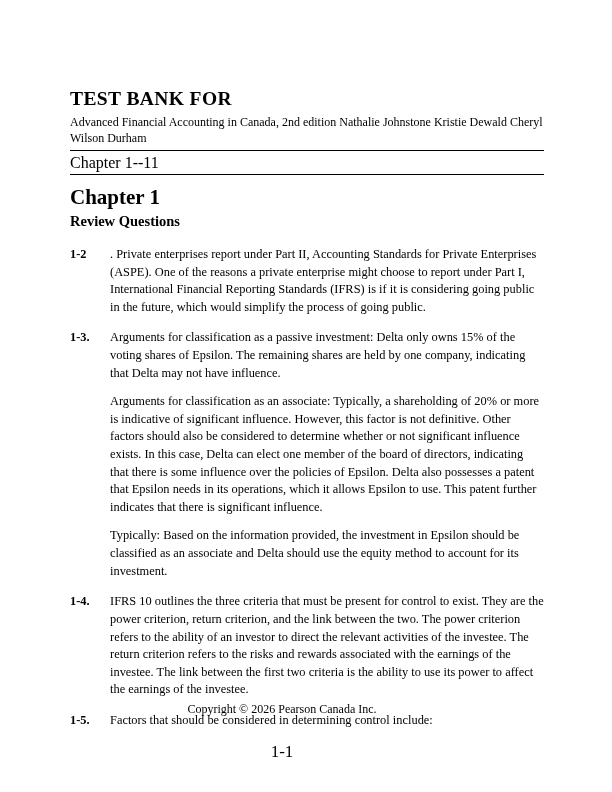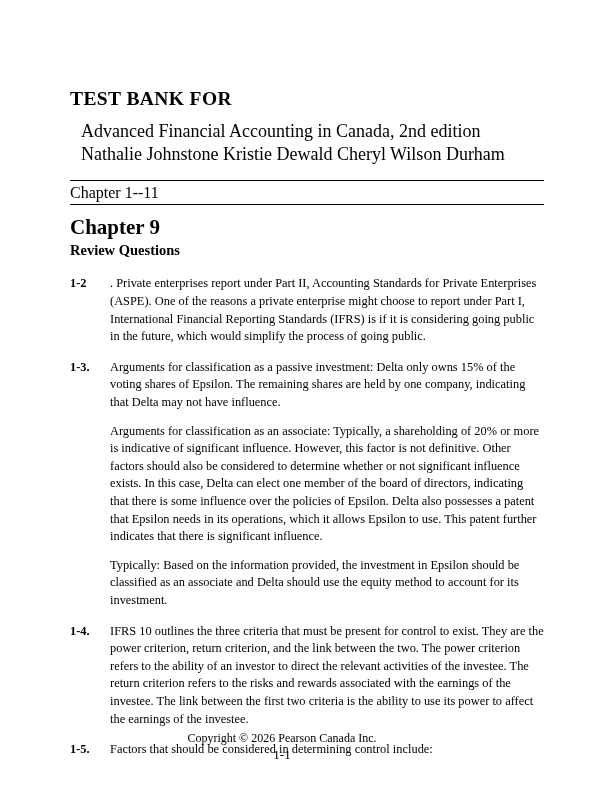--- a/index.html
+++ b/index.html
@@ -34,9 +34,9 @@
     line-height: 1.1;
   }
   .subtitle {
-    font-size: 18px;
+    font-size: 12px;
     line-height: 1.28;
-    margin: 11px;
+    margin: 0;
     padding-bottom: 2px;
   }
   .rule {

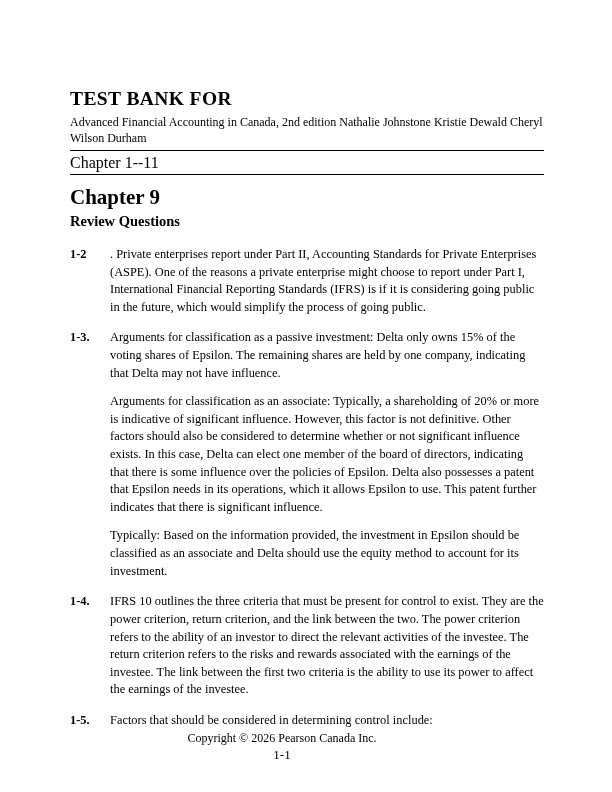--- a/index.html
+++ b/index.html
@@ -124,7 +124,7 @@
 
   <hr class="rule2">
 
-  <h1 class="chapter-heading">Chapter 9</h1>
+  <h1 class="chapter-heading">Chapter 1</h1>
 
   <h2 class="section-heading">Review Questions</h2>
 

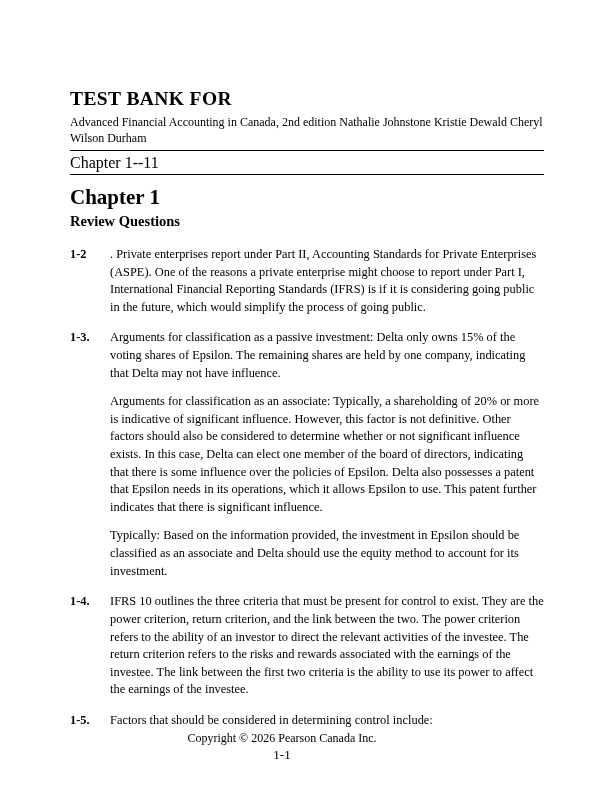--- a/index.html
+++ b/index.html
@@ -106,7 +106,8 @@
     line-height: 1.35;
   }
   .footer .pageno {
-    font-size: 13px;
+    font-size: 17px;
+    margin-top: 24px;
   }
 </style>
 </head>

